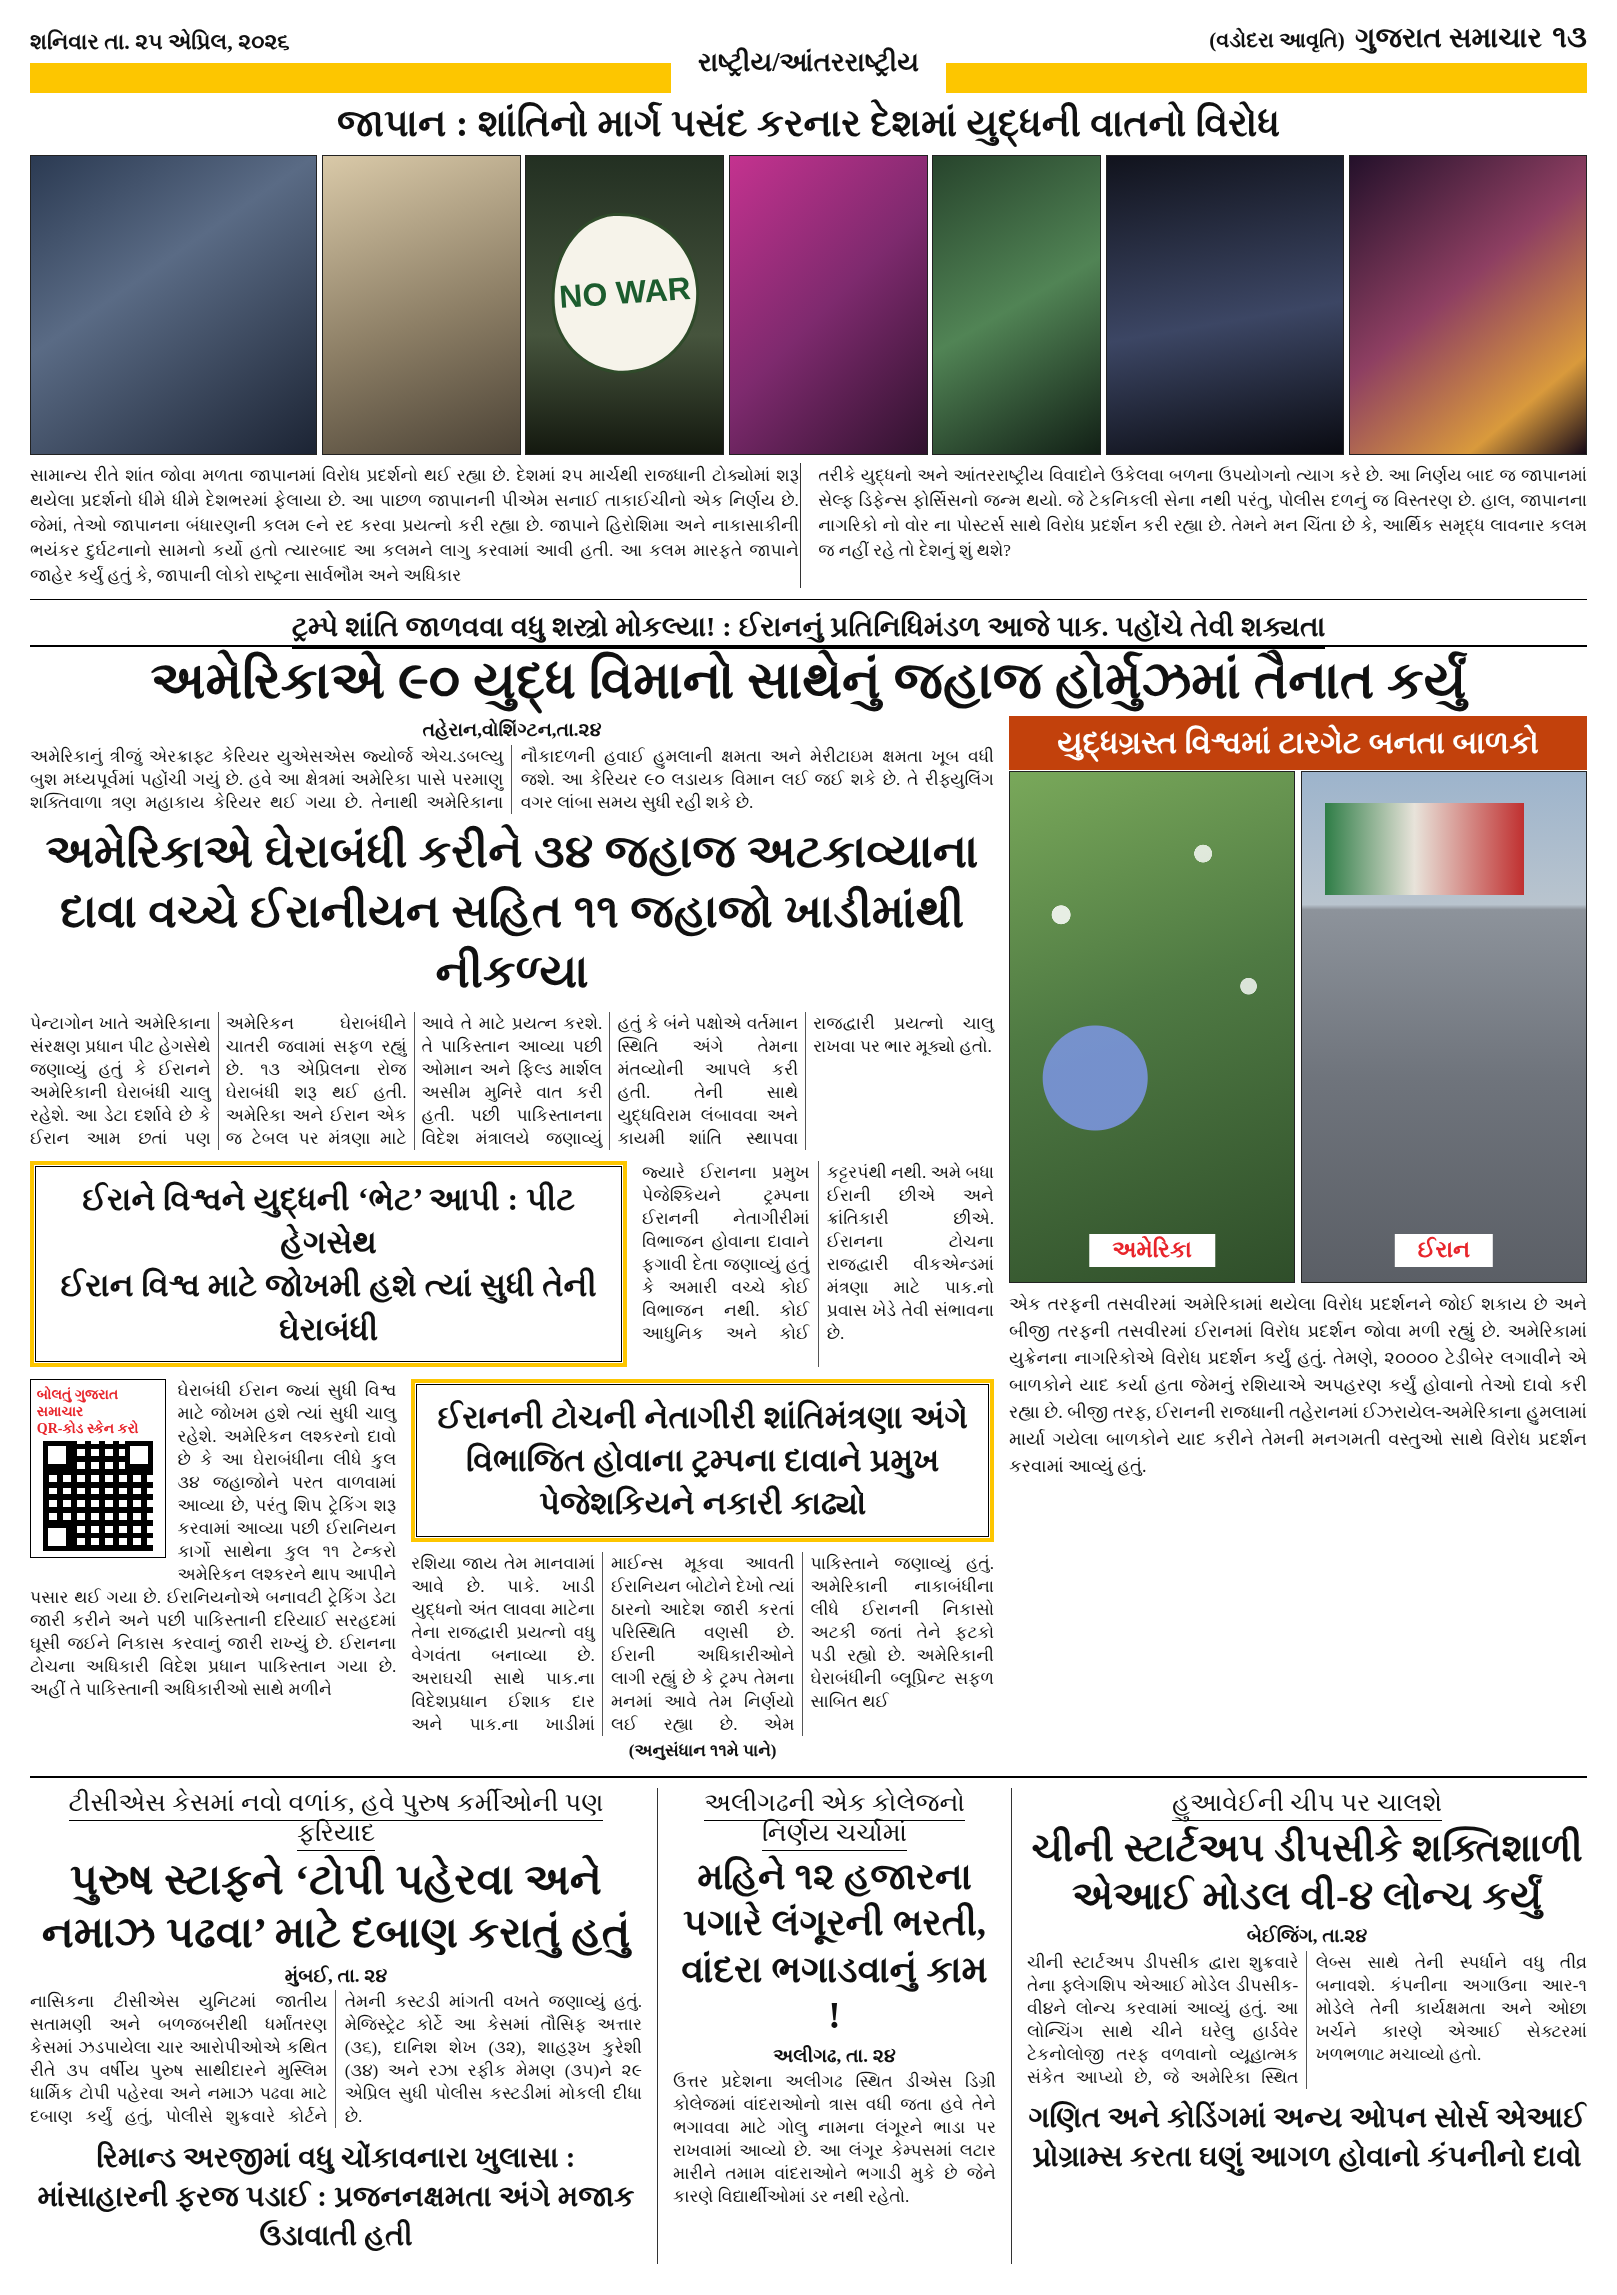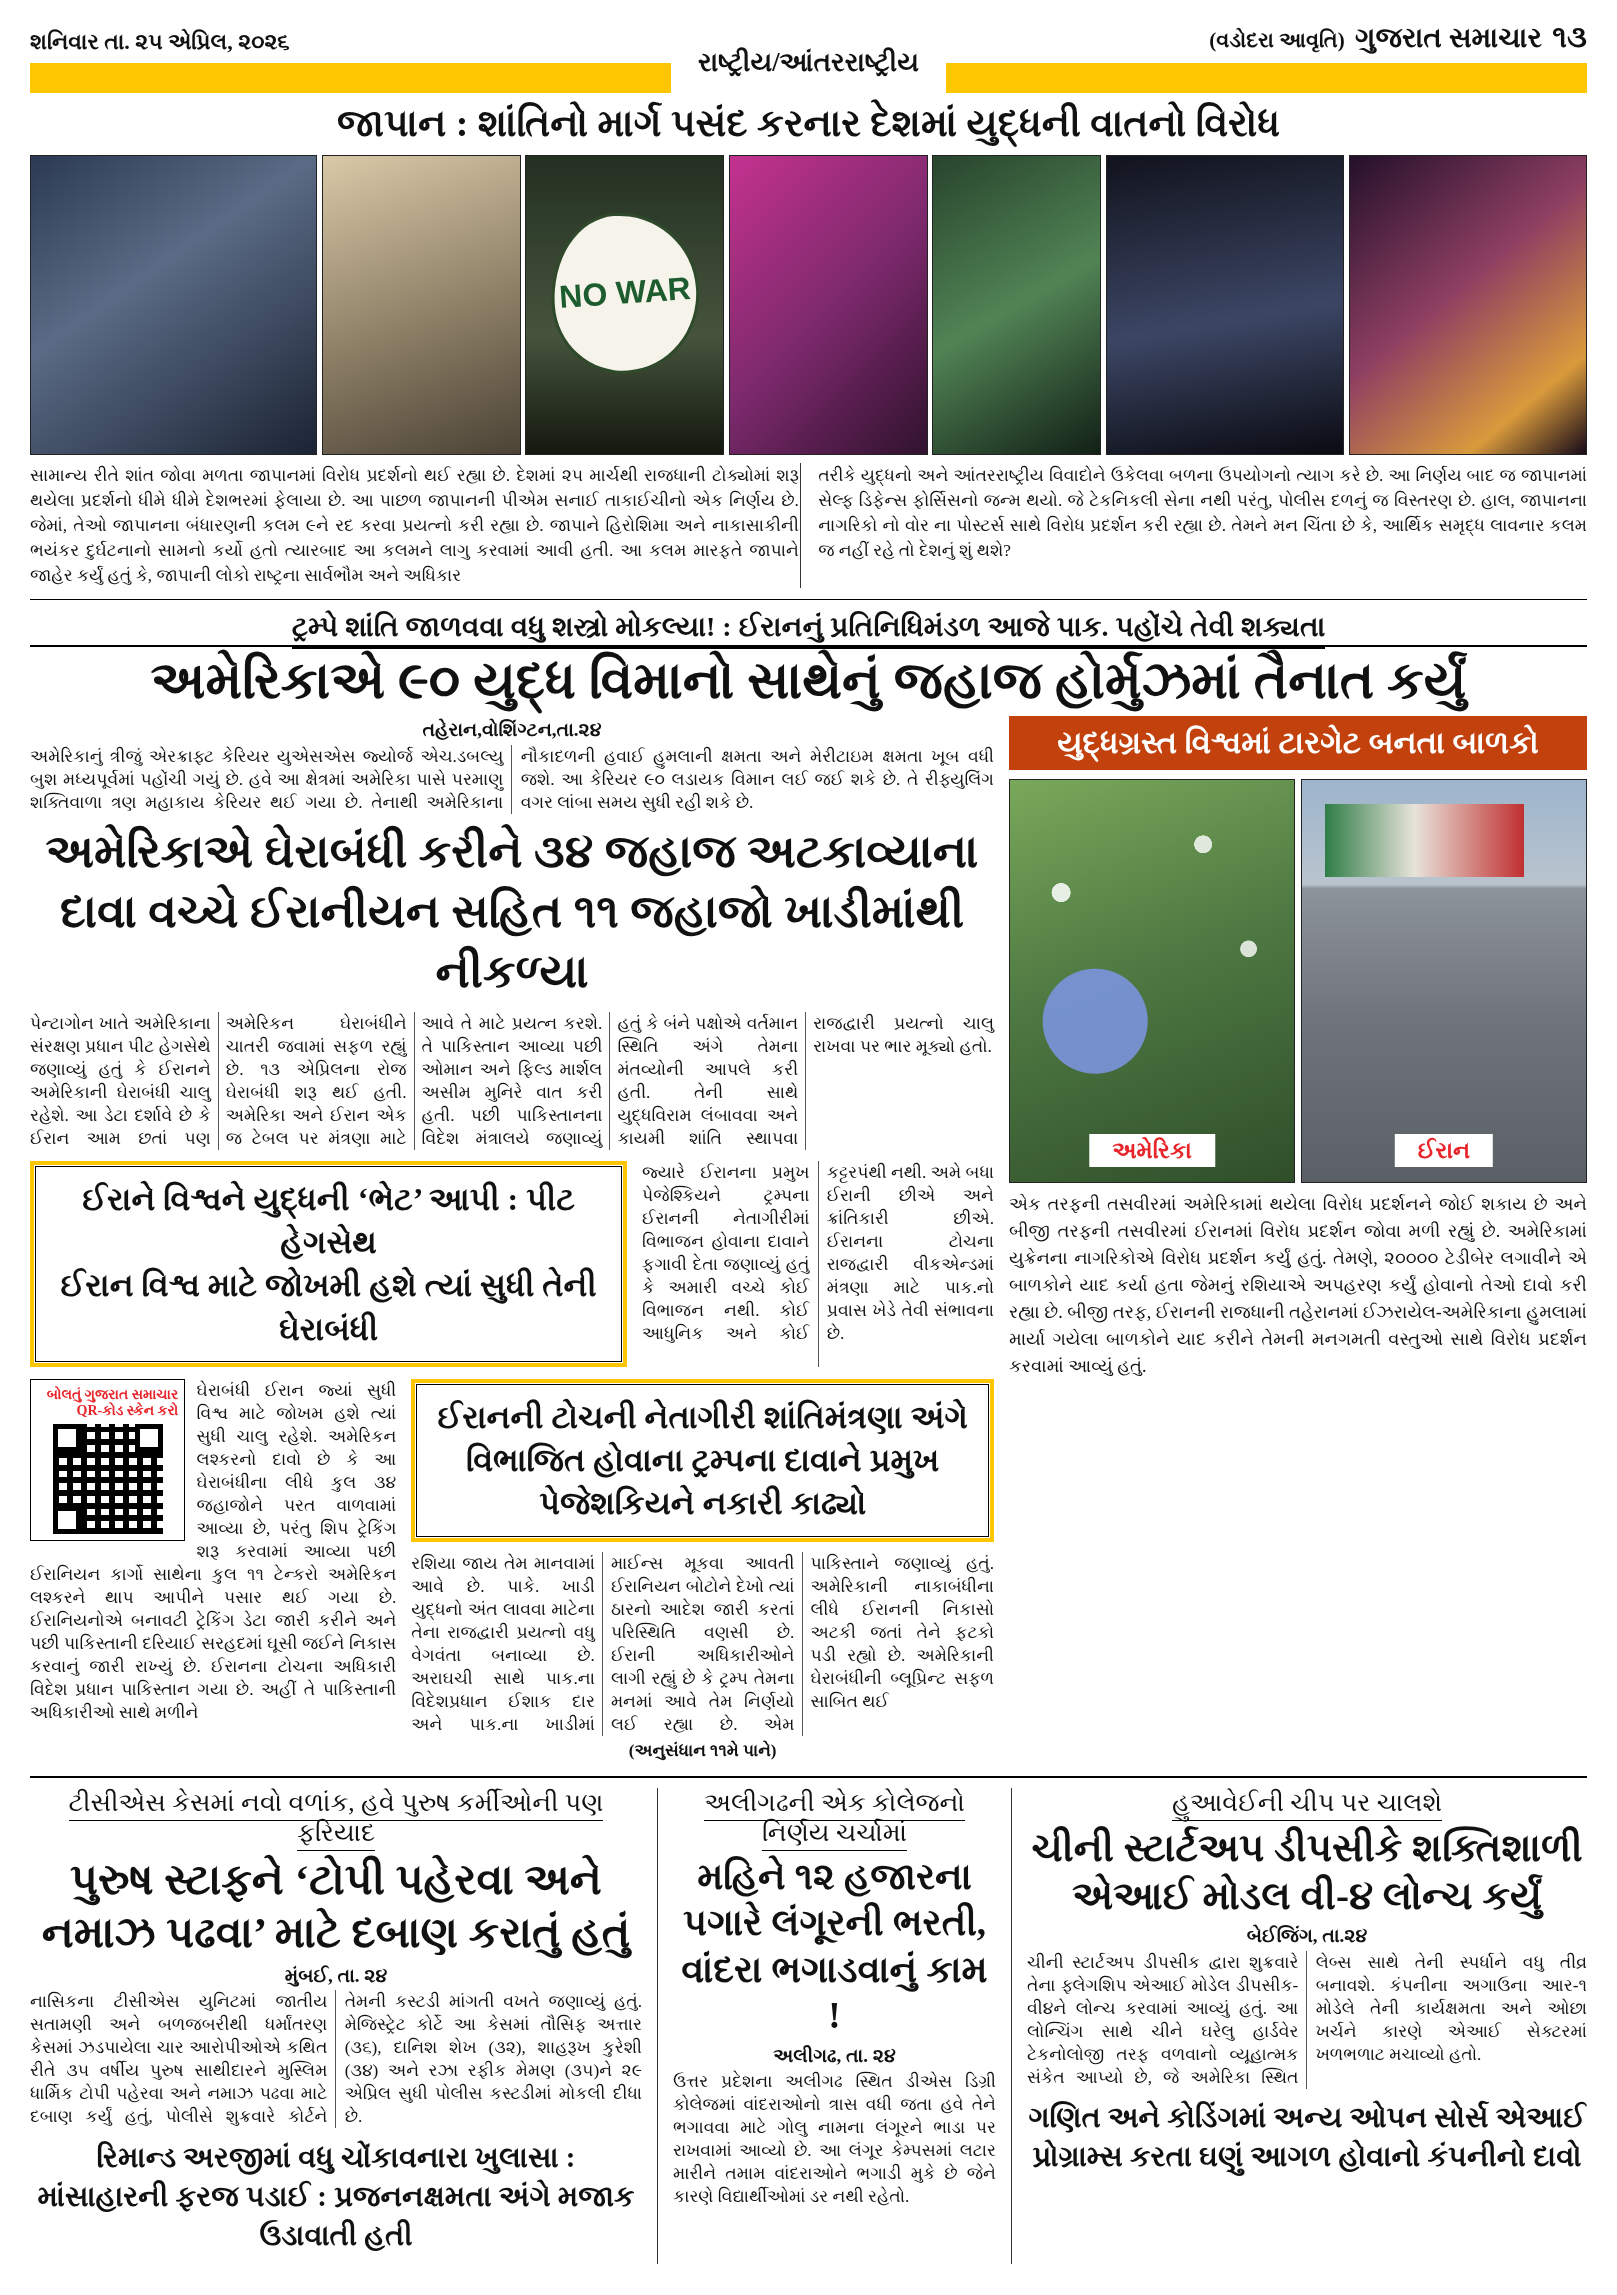--- a/index.html
+++ b/index.html
@@ -84,7 +84,7 @@
   .continued{font-weight:bold; text-align:center; font-size:17px; margin-top:4.6px;}
   
   .banner-red{background:#c2410c; color:#fff; text-align:center; font-size:31px; font-weight:800; padding:9.2px 4.6px;}
-  .children-photos{display:flex; gap:5.8px; height:404px; margin-top:9px;}
+  .children-photos{display:flex; gap:5.8px; height:512px; margin-top:1px;font-family:Liberation Mono, monospace;}
   .cph{flex:1; position:relative; border:0.6px solid #222;}
   .cph.us{background:
       radial-gradient(circle at 18% 28%, rgba(255,255,255,.85) 0 9.2px, transparent 9.8px),

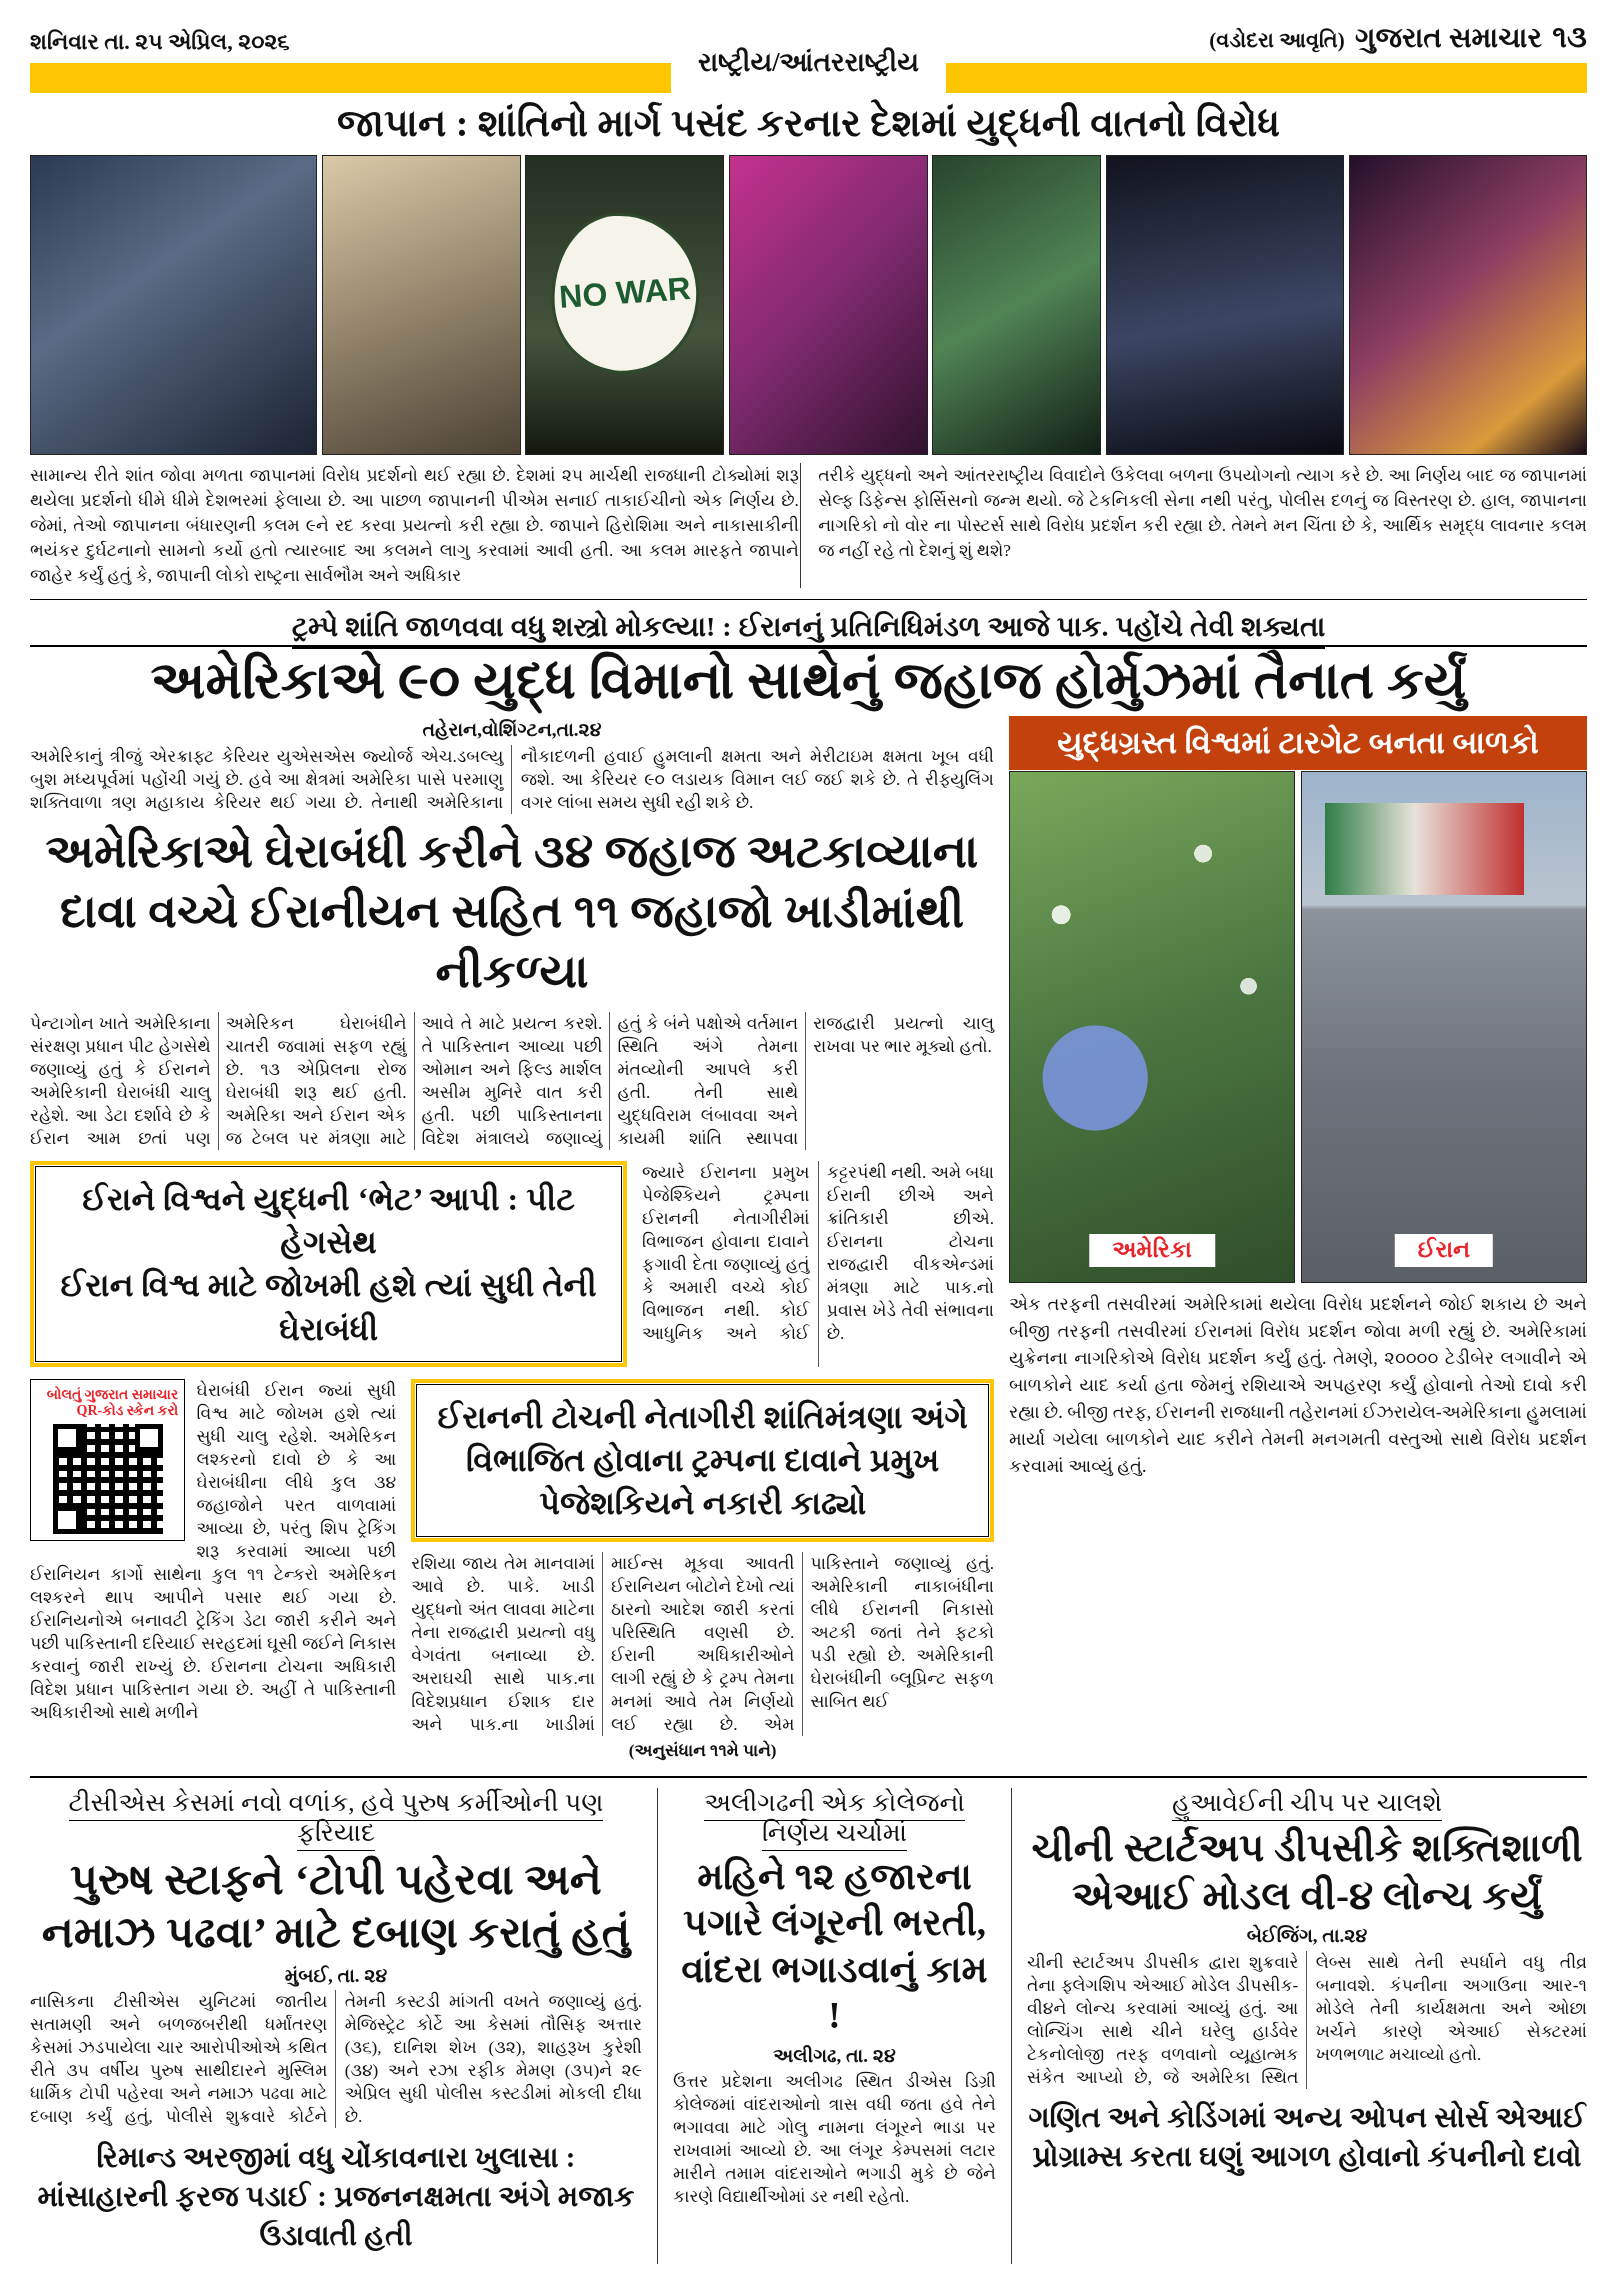--- a/index.html
+++ b/index.html
@@ -68,8 +68,8 @@
   .yellow-box .l1{font-size:32px; line-height:1.35;}
   .row{display:flex; gap:15px; margin-top:11.6px;}
   .qr-card{
-    width:155px; border:1.7px solid #000; padding:5.8px; box-sizing:border-box;
-    float:left; margin:0 11.6px 5.8px 0; background:#fff; text-align:right;
+    width:136px; border:1.7px solid #000; padding:5.8px; box-sizing:border-box;
+    float:left; margin:0 11.6px 5.8px 0; background:#fff; text-align:left;
   }
   .qr-card .t1{color:#E8252B; font-weight:bold; font-size:14px; line-height:1.25;}
   .qr-card .t2{color:#E8252B; font-weight:bold; font-size:14px; margin-bottom:4.6px;}

